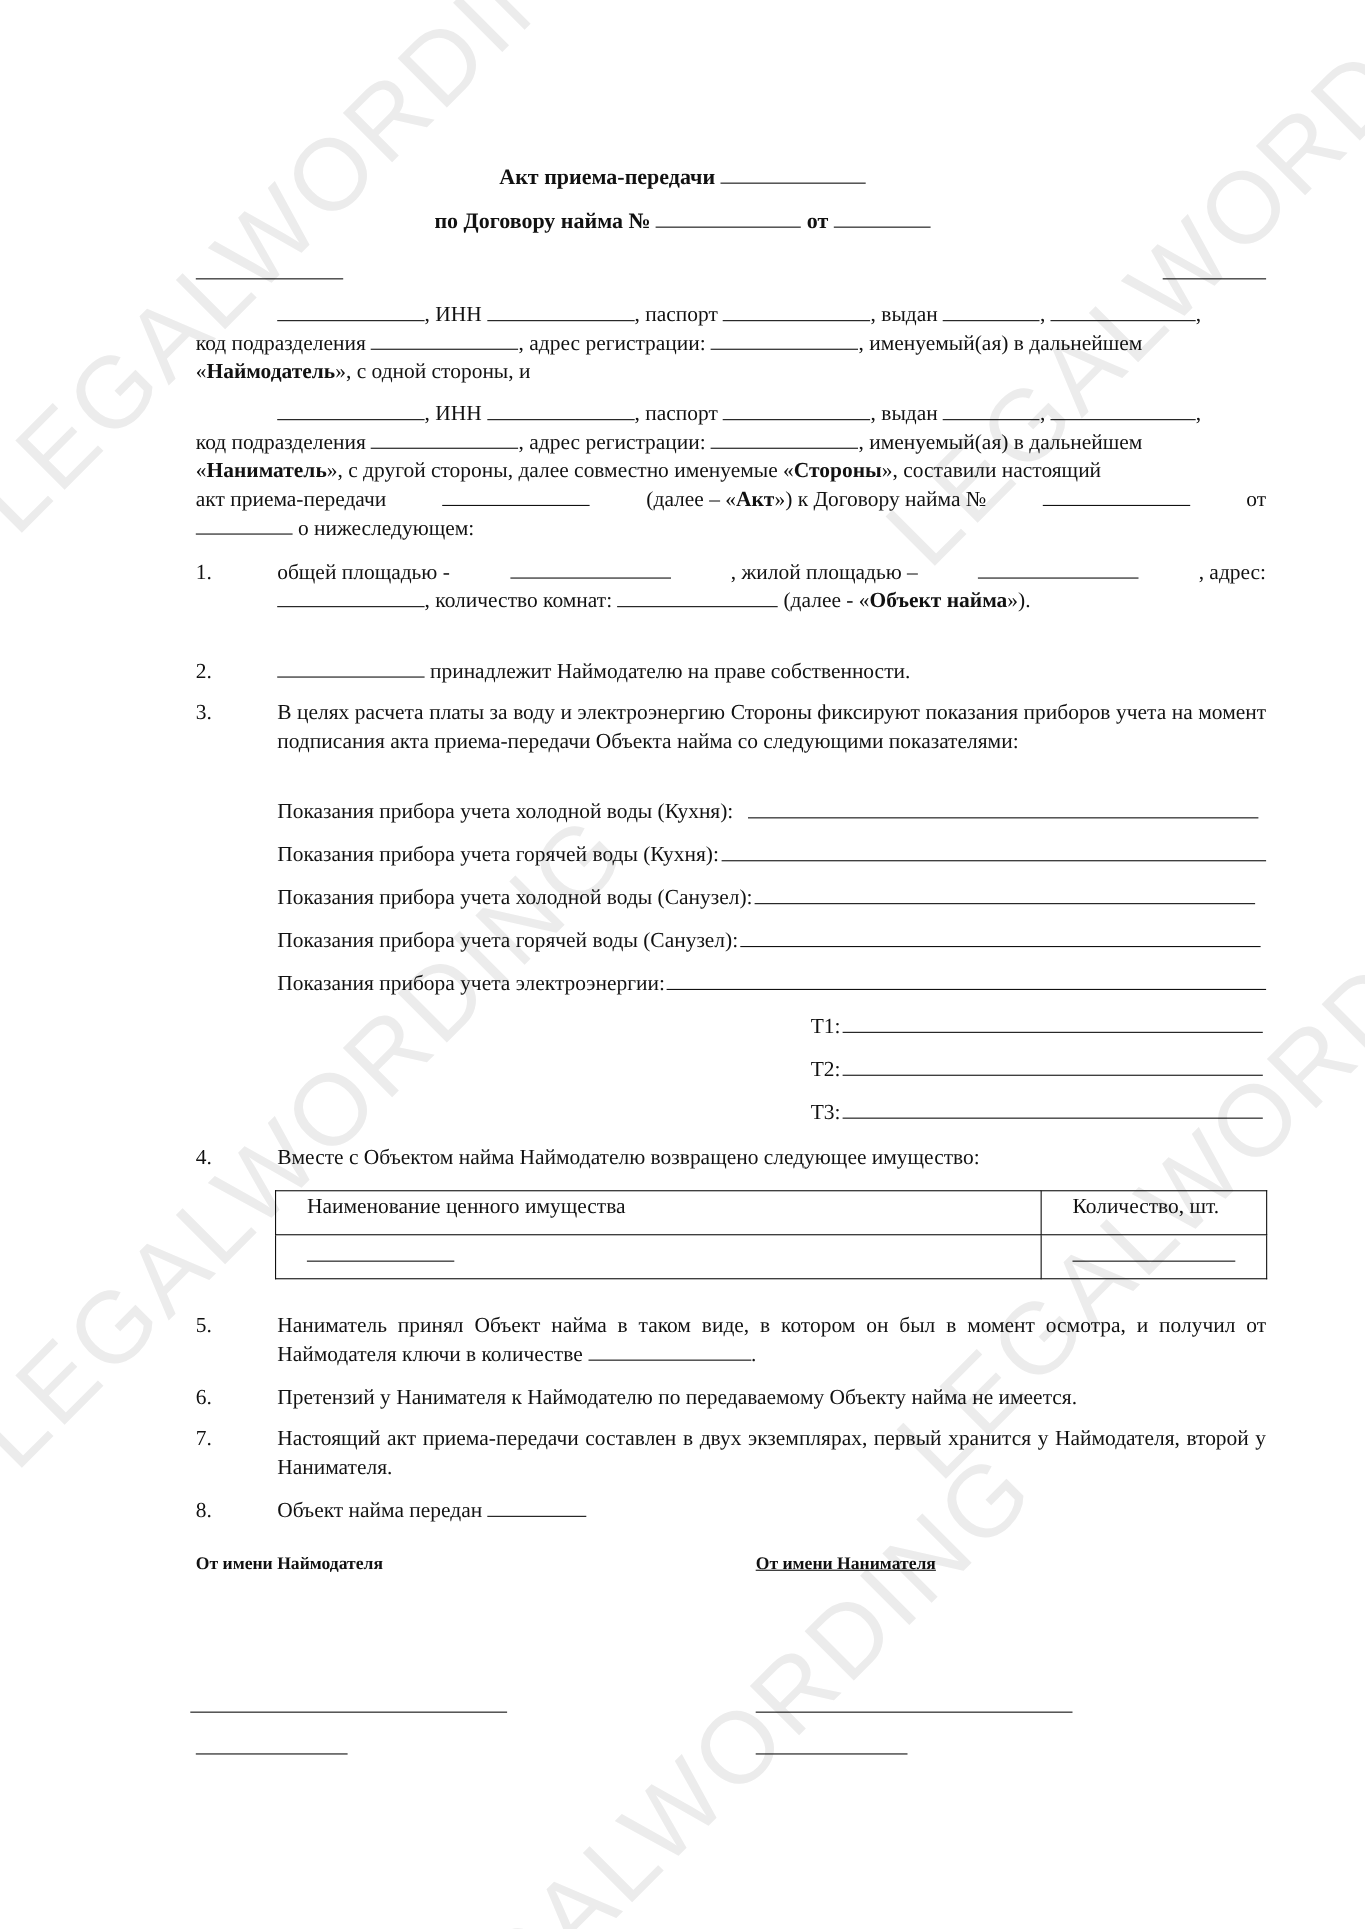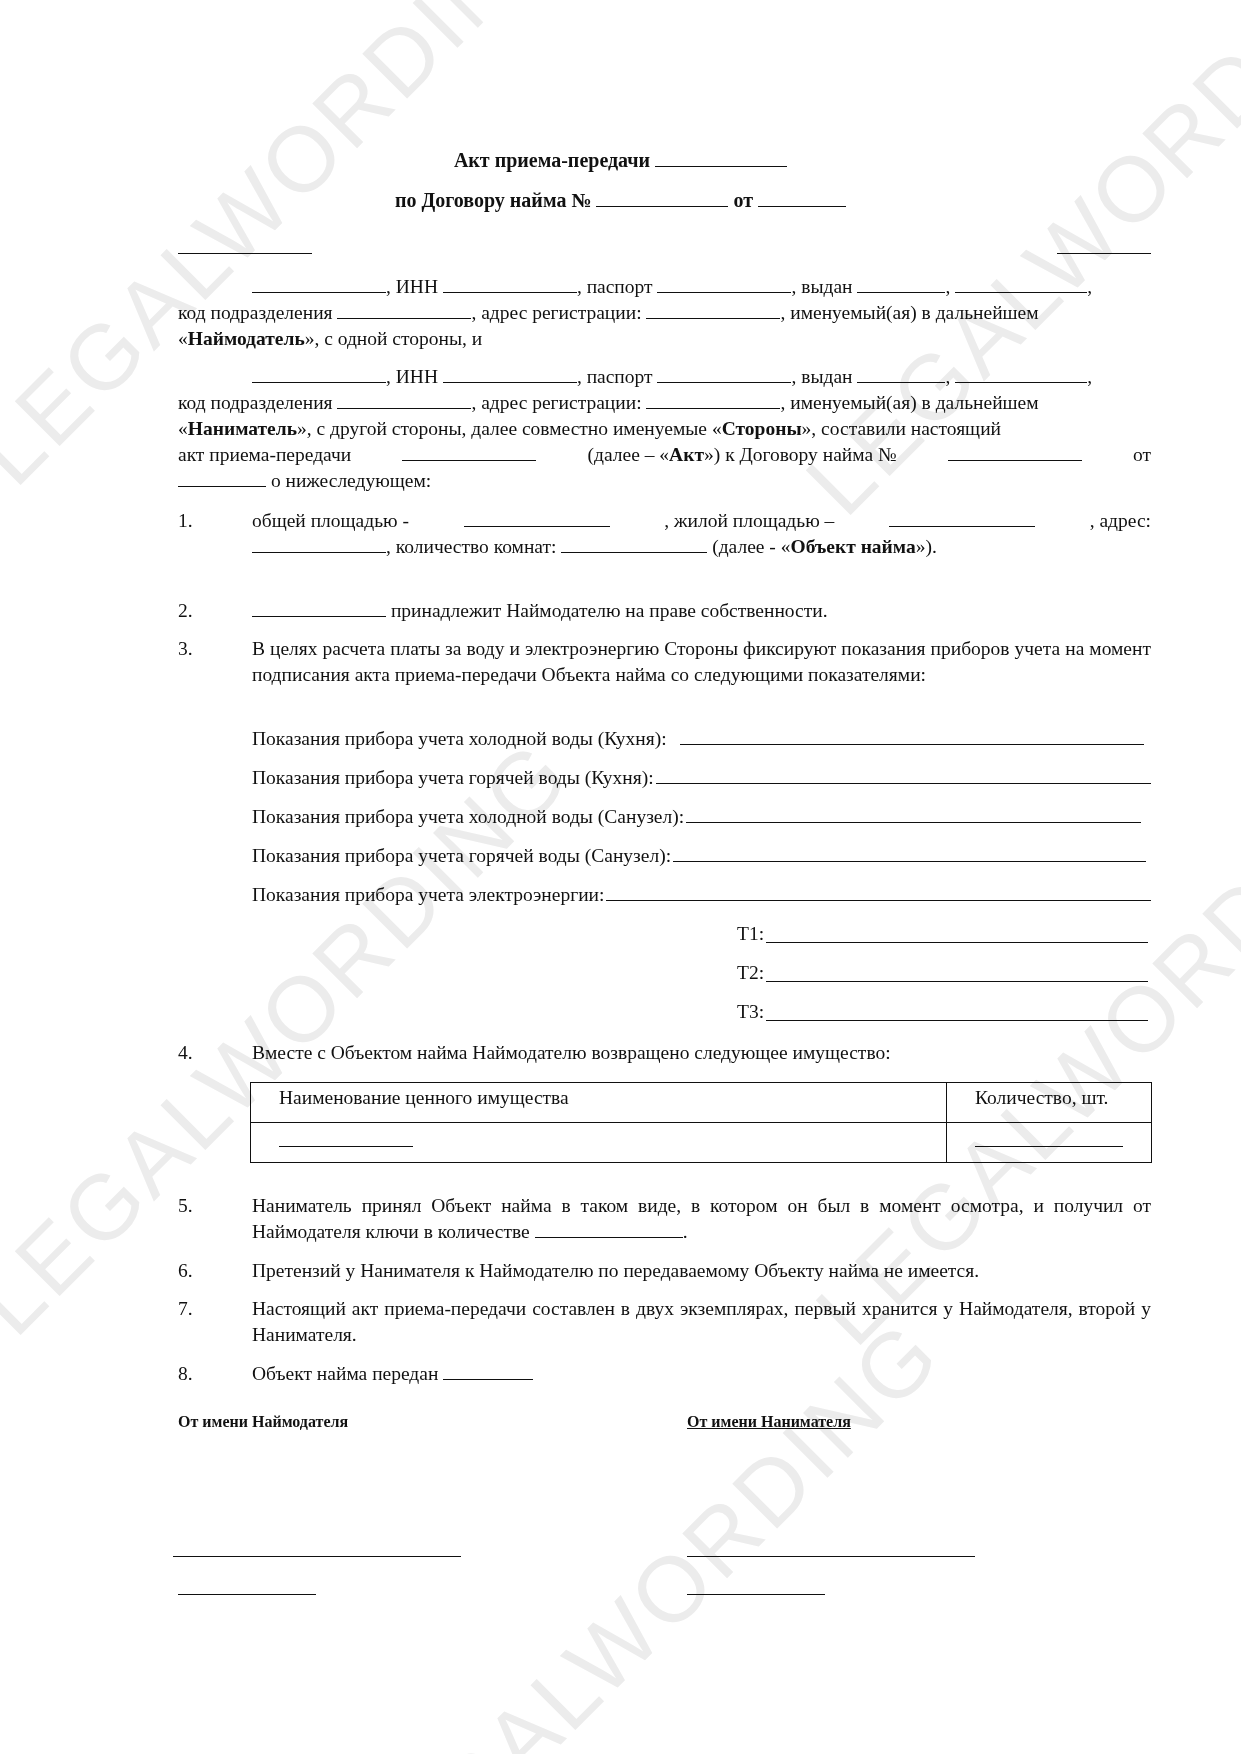--- a/index.html
+++ b/index.html
@@ -47,7 +47,7 @@
   .meter { position: absolute; left: 252px; width: 899px; font-size: 19.5px; line-height: 26px; display: flex; align-items: baseline; }
   .meter .fill { flex: 1; border-bottom: 1.5px solid #111; height: 18px; margin-left: 2px; }
 
-  .tline { position: absolute; left: 737px; width: 414px; font-size: 19.5px; line-height: 26px; display: flex; align-items: center; }
+  .tline { position: absolute; left: 737px; width: 414px; font-size: 19.5px; line-height: 26px; display: flex; align-items: flex-start; }
   .tline .fill { flex: 1; border-bottom: 1.5px solid #111; height: 18px; margin-left: 2px; }
 
   table.assets { position: absolute; left: 250px; top: 1066px; width: 902px; border-collapse: collapse; font-size: 19.5px; }

